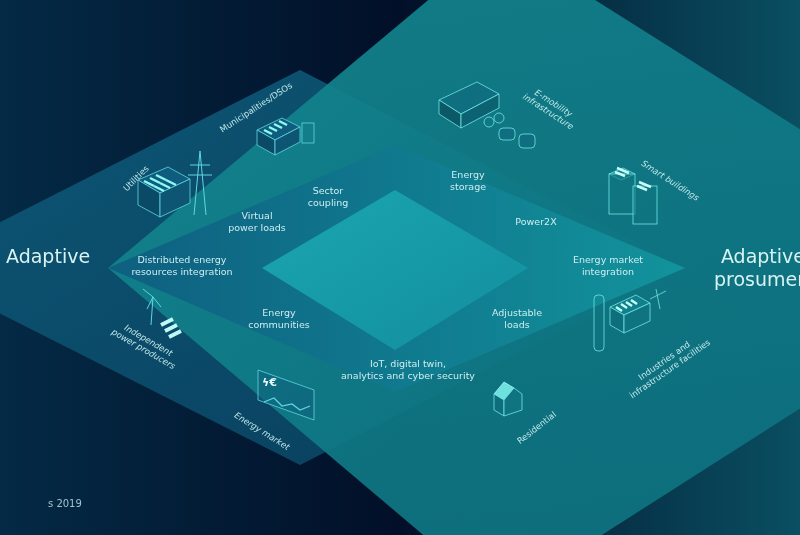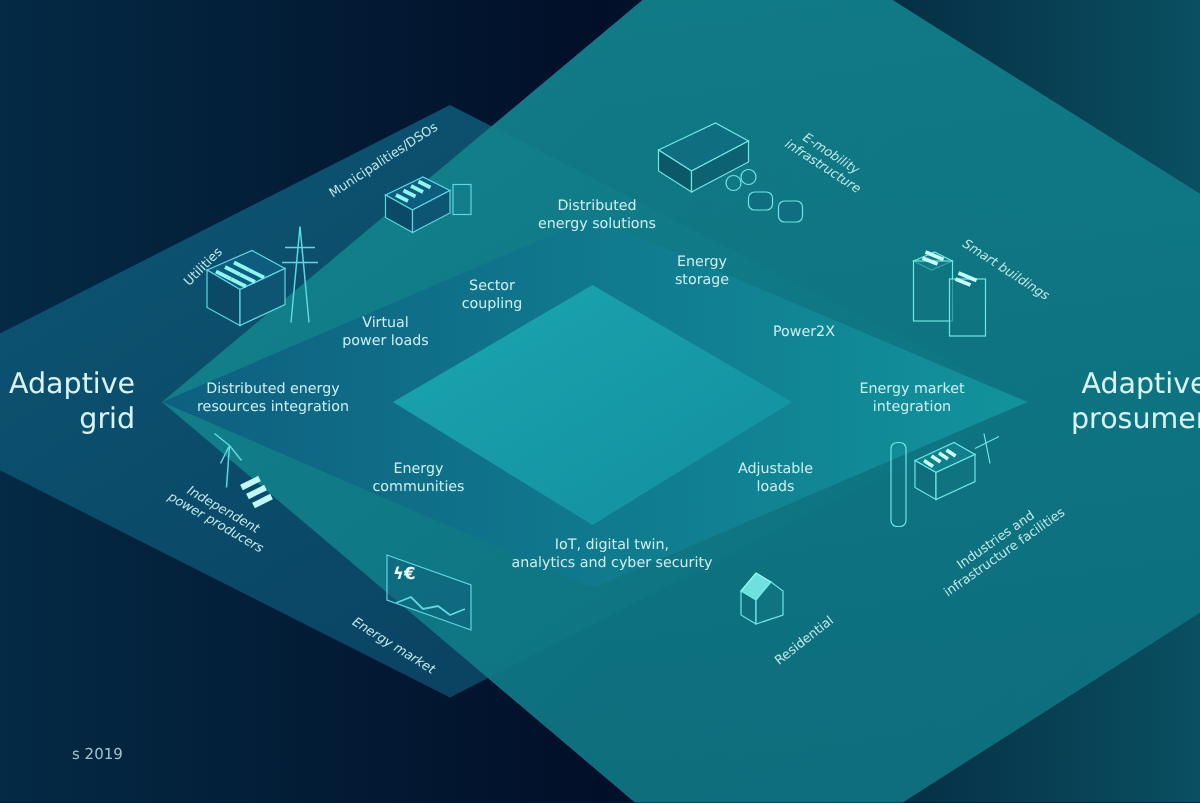--- a/index.html
+++ b/index.html
@@ -63,10 +63,6 @@
   </div>
 
 
-  <div class="lbl" style="left:398px;top:132px;">
-    <div>Distributed</div>
-      <div>energy solutions</div>
-  </div>
   <div class="lbl" style="left:328px;top:169px;margin-top:16px;">
     <div>Sector</div>
       <div>coupling</div>

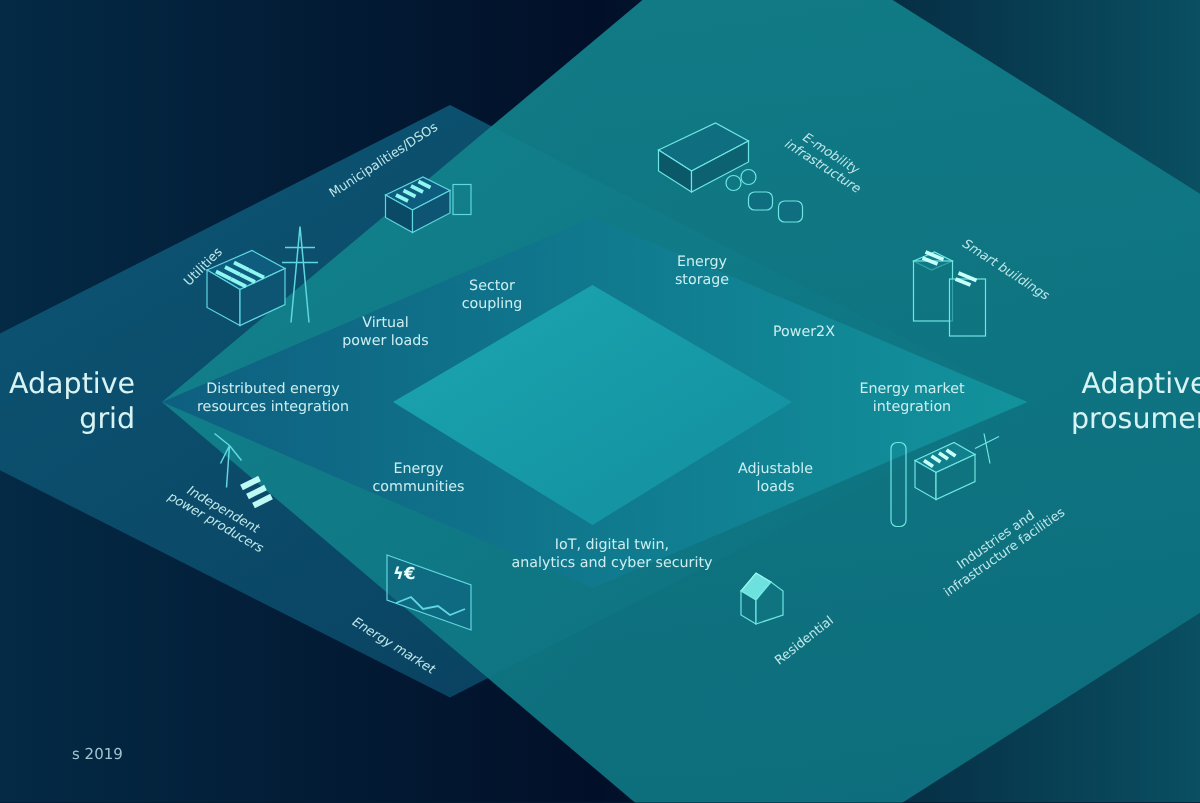--- a/index.html
+++ b/index.html
@@ -55,7 +55,6 @@
 
   <div class="big" style="left:6px;top:245px;">
     <div>Adaptive</div>
-    <div>grid</div>
   </div>
   <div class="big" style="left:714px;top:245px;">
     <div>Adaptive</div>

